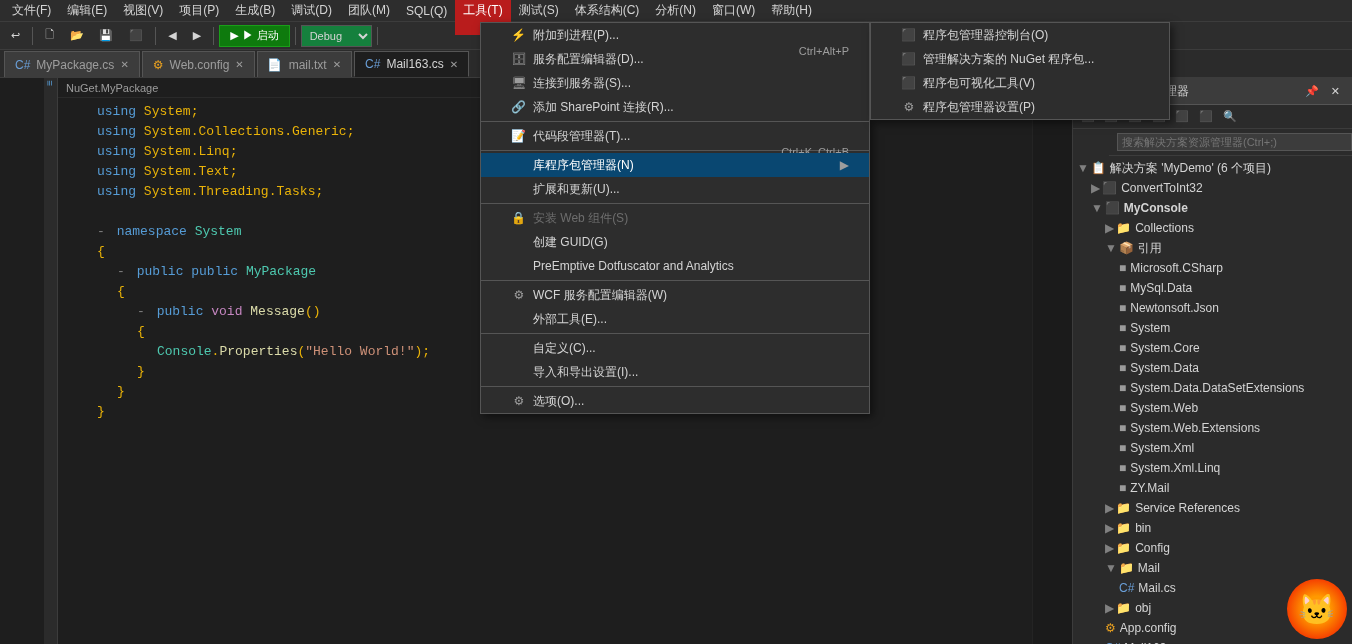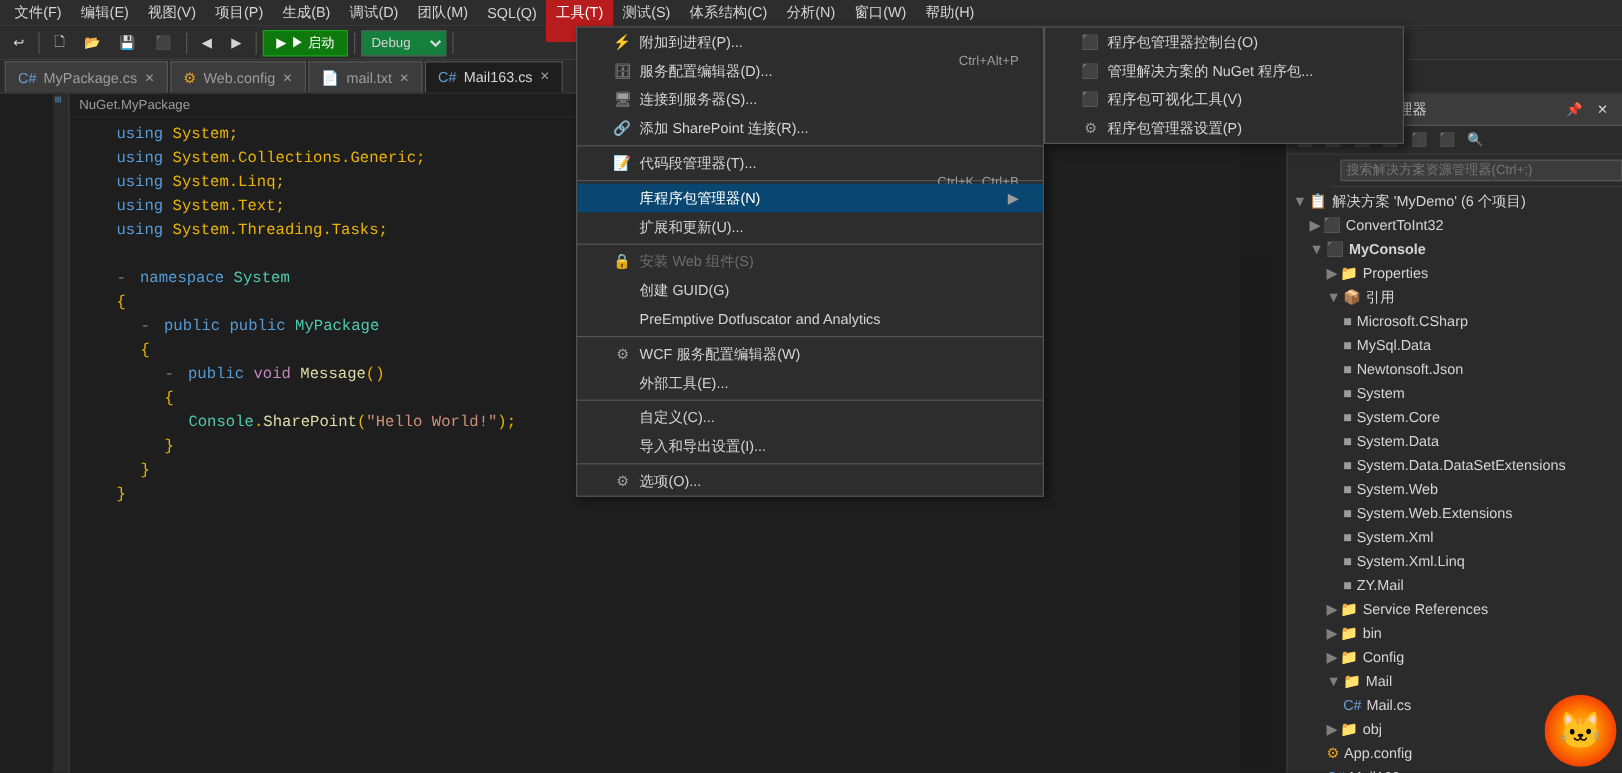--- a/index.html
+++ b/index.html
@@ -501,7 +501,7 @@
       <div class="tree-item" style="padding-left:32px;">
         <span class="tree-expand">▶</span>
         <span class="tree-icon icon-folder">📁</span>
-        <span>Properties</span>
+        <span>Collections</span>
       </div>
 
       <div class="tree-item" style="padding-left:32px;">

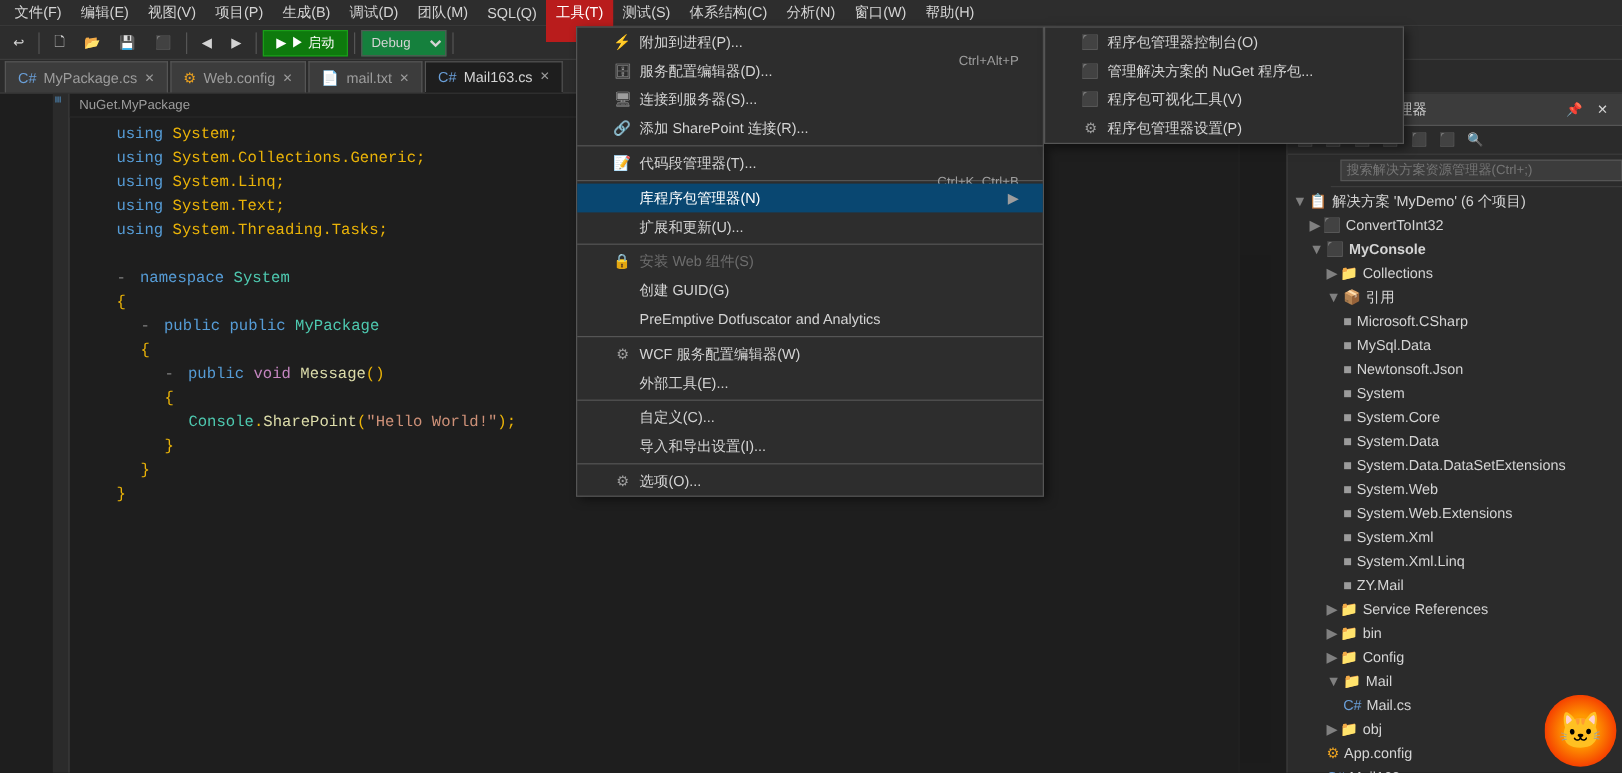--- a/index.html
+++ b/index.html
@@ -433,7 +433,7 @@
           </div>
           <div class="line">
             <span class="line-num"></span>
-            <span class="line-content" style="padding-left:60px;"><span class="type">Console</span><span class="plain">.</span><span class="method">SharePoint</span><span class="plain">(</span><span class="str">"Hello World!"</span><span class="plain">);</span></span>
+            <span class="line-content" style="padding-left:60px;"><span class="type">Console</span><span class="plain">.</span><span class="method">Properties</span><span class="plain">(</span><span class="str">"Hello World!"</span><span class="plain">);</span></span>
           </div>
           <div class="line">
             <span class="line-num"></span>

